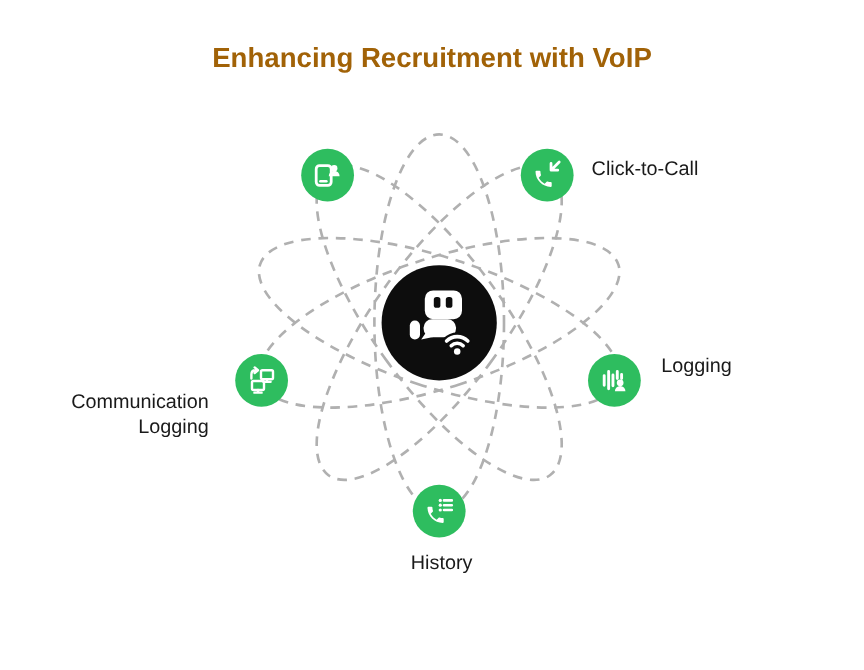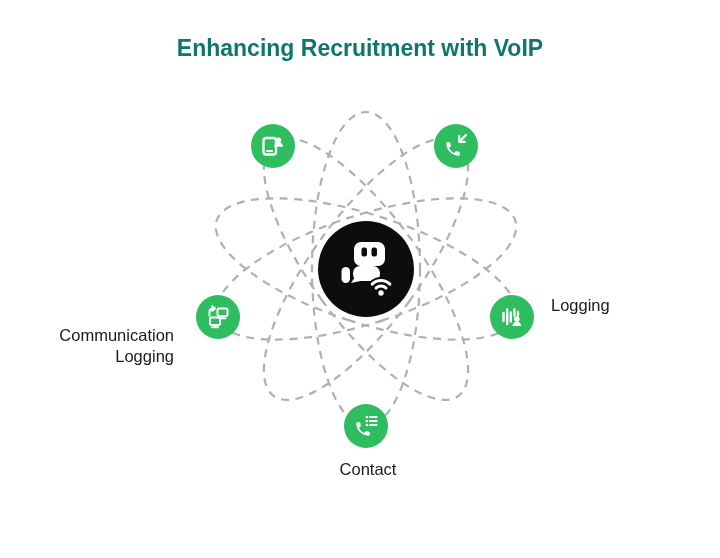--- a/index.html
+++ b/index.html
@@ -23,7 +23,7 @@
     text-align:center;
     font-size:23px;
     font-weight:bold;
-    color:#0f766e;
+    color:#a16207;
     margin:0;
   }
   .scene{position:absolute;left:0;top:0;}

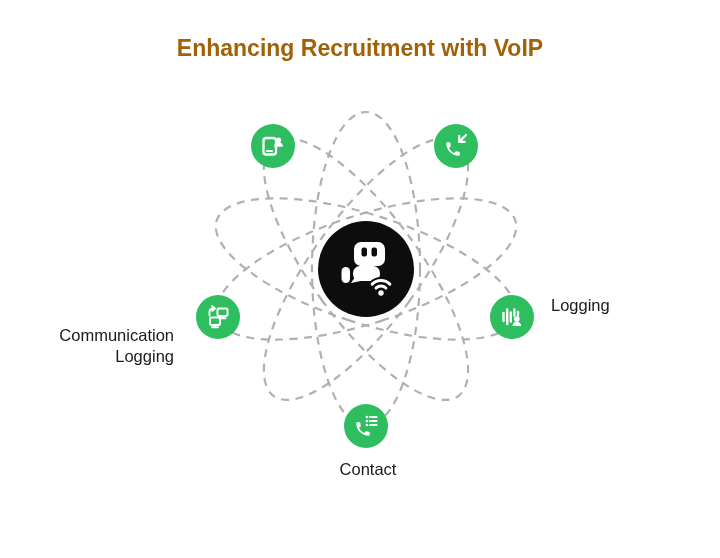--- a/index.html
+++ b/index.html
@@ -142,6 +142,9 @@
   </svg>
 
 
+  <div class="label lbl-c2c">
+    <span>Click-to-Call</span>
+  </div>
 
   <div class="label lbl-ch">
     <span>Communication</span>

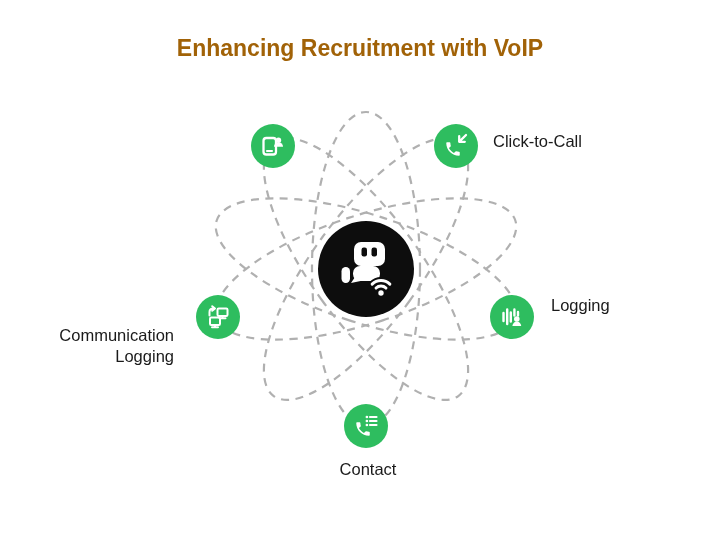--- a/index.html
+++ b/index.html
@@ -156,7 +156,7 @@
   </div>
 
   <div class="label lbl-or">
-    <span>Contact</span>
+    <span>History</span>
   </div>
 
 </div>

